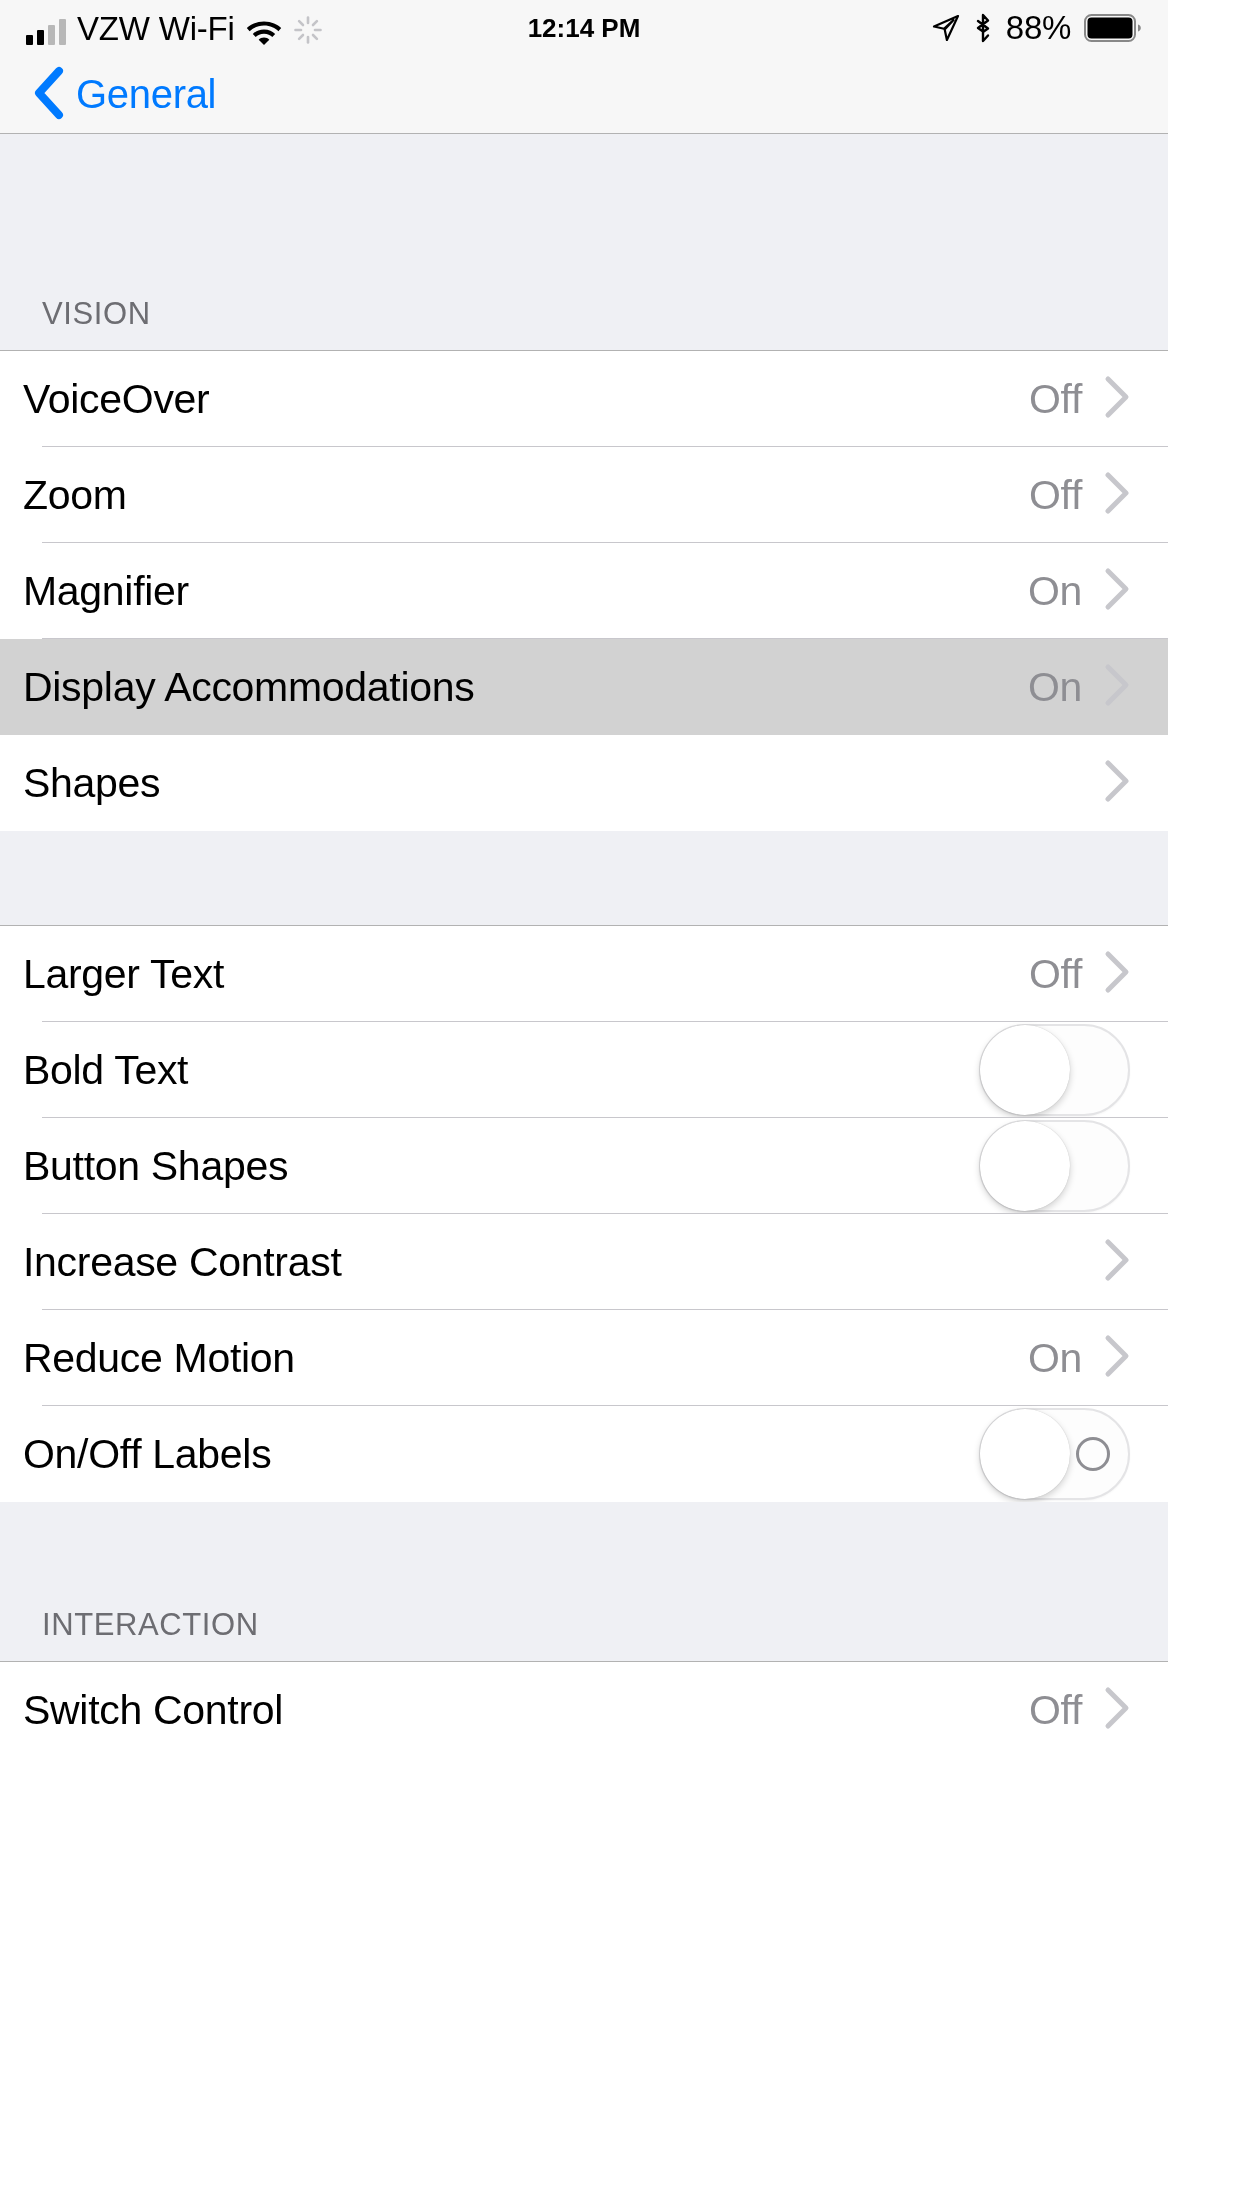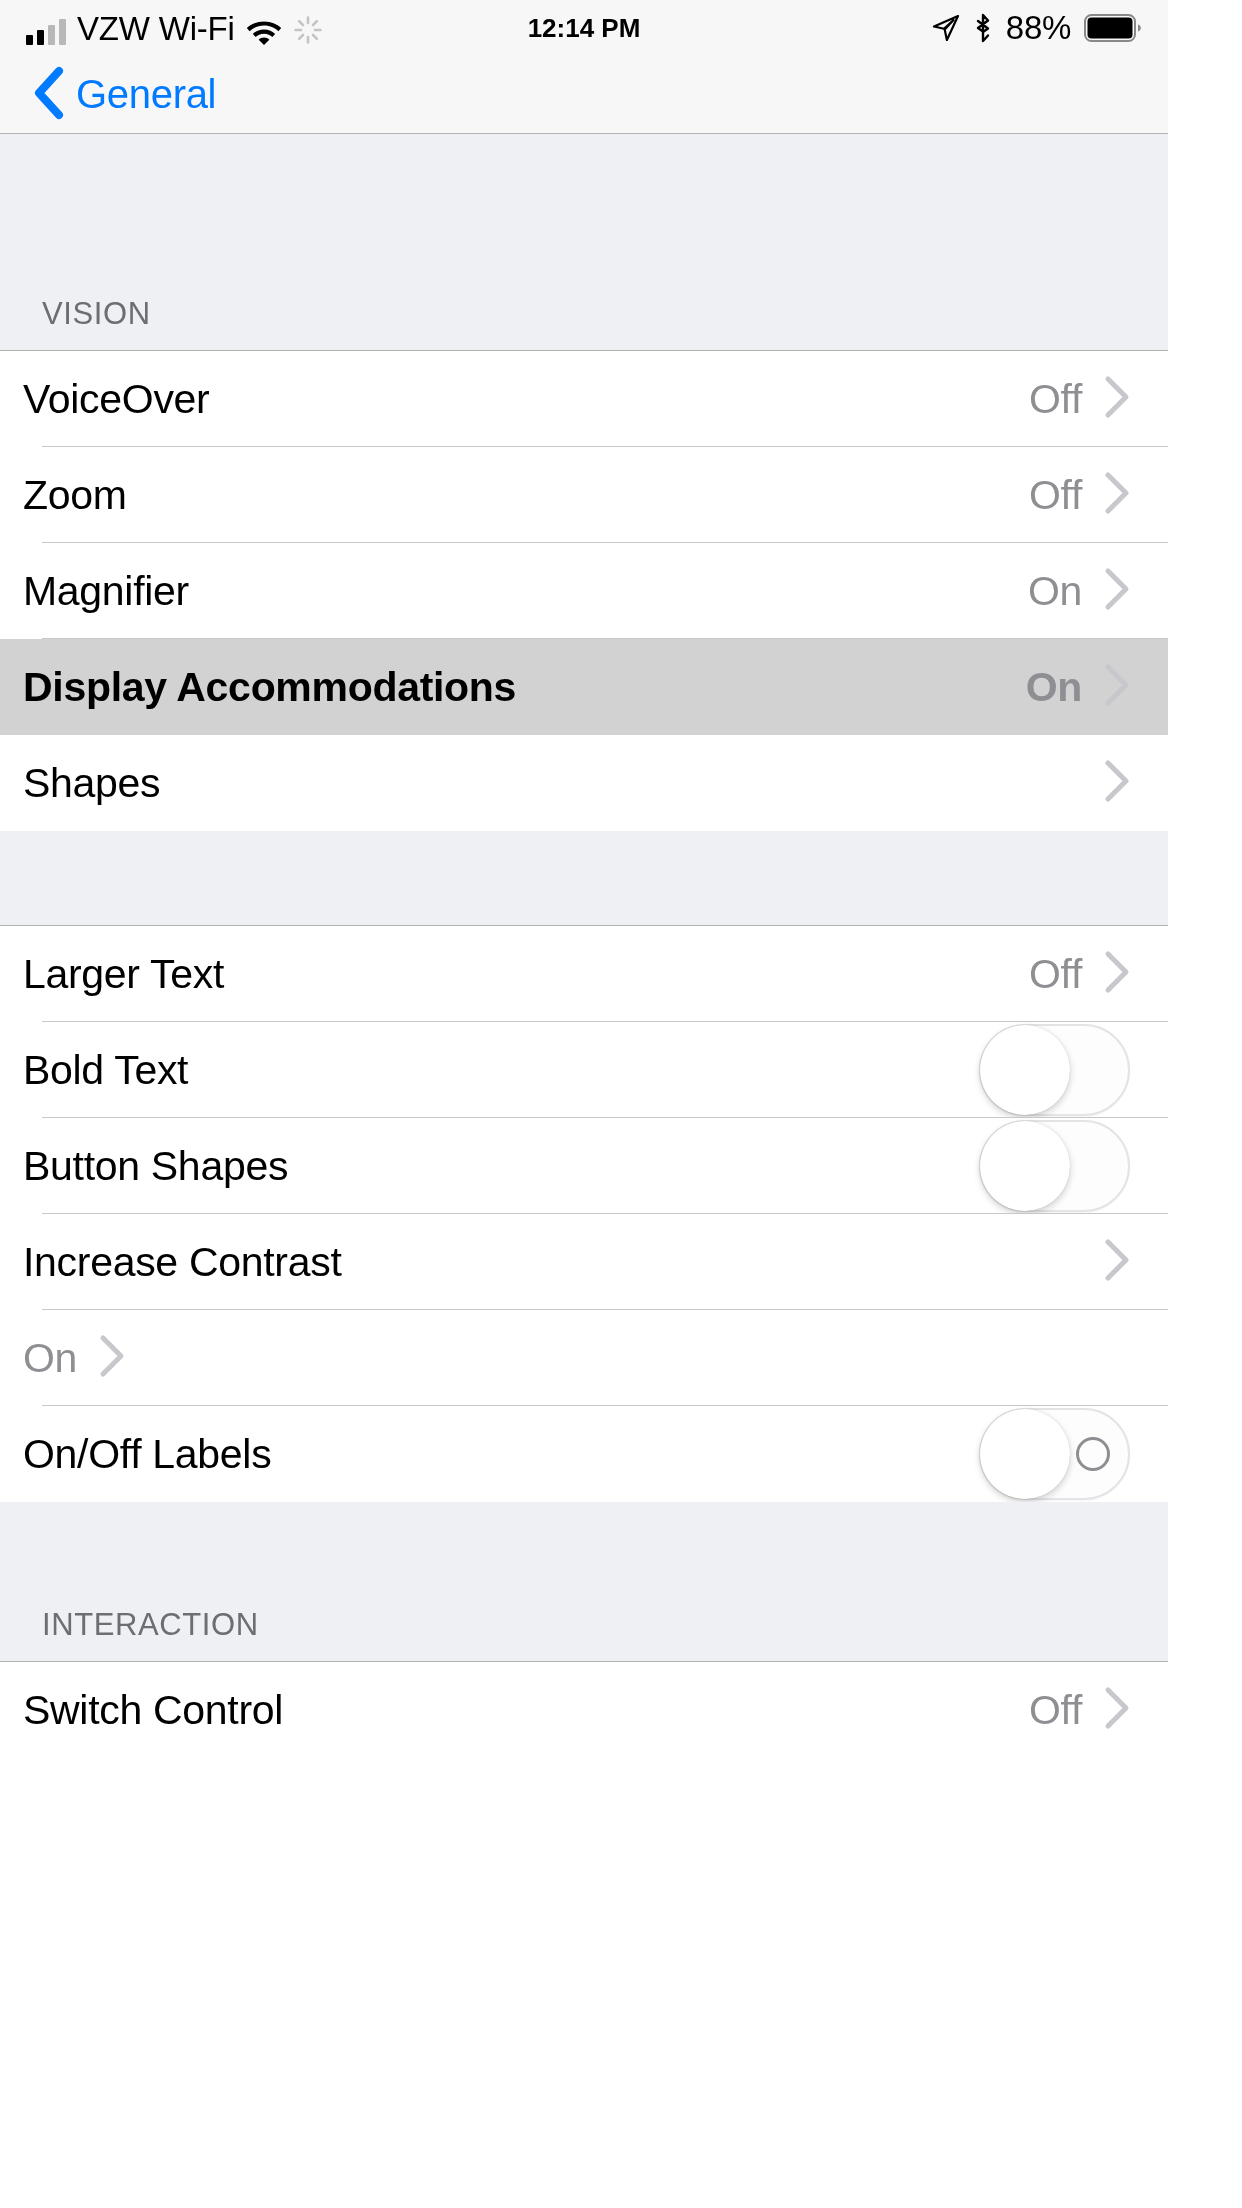--- a/index.html
+++ b/index.html
@@ -85,7 +85,7 @@
     padding-left:23px; padding-right:38px;
     cursor:pointer;
   }
-  .row.highlighted { background:#d2d2d2;font-weight:bold; }
+  .row.highlighted { background:#d2d2d2; }
   .row .sep {
     position:absolute; left:42px; right:0; bottom:0;
     height:1px; background:#c8c7cc;

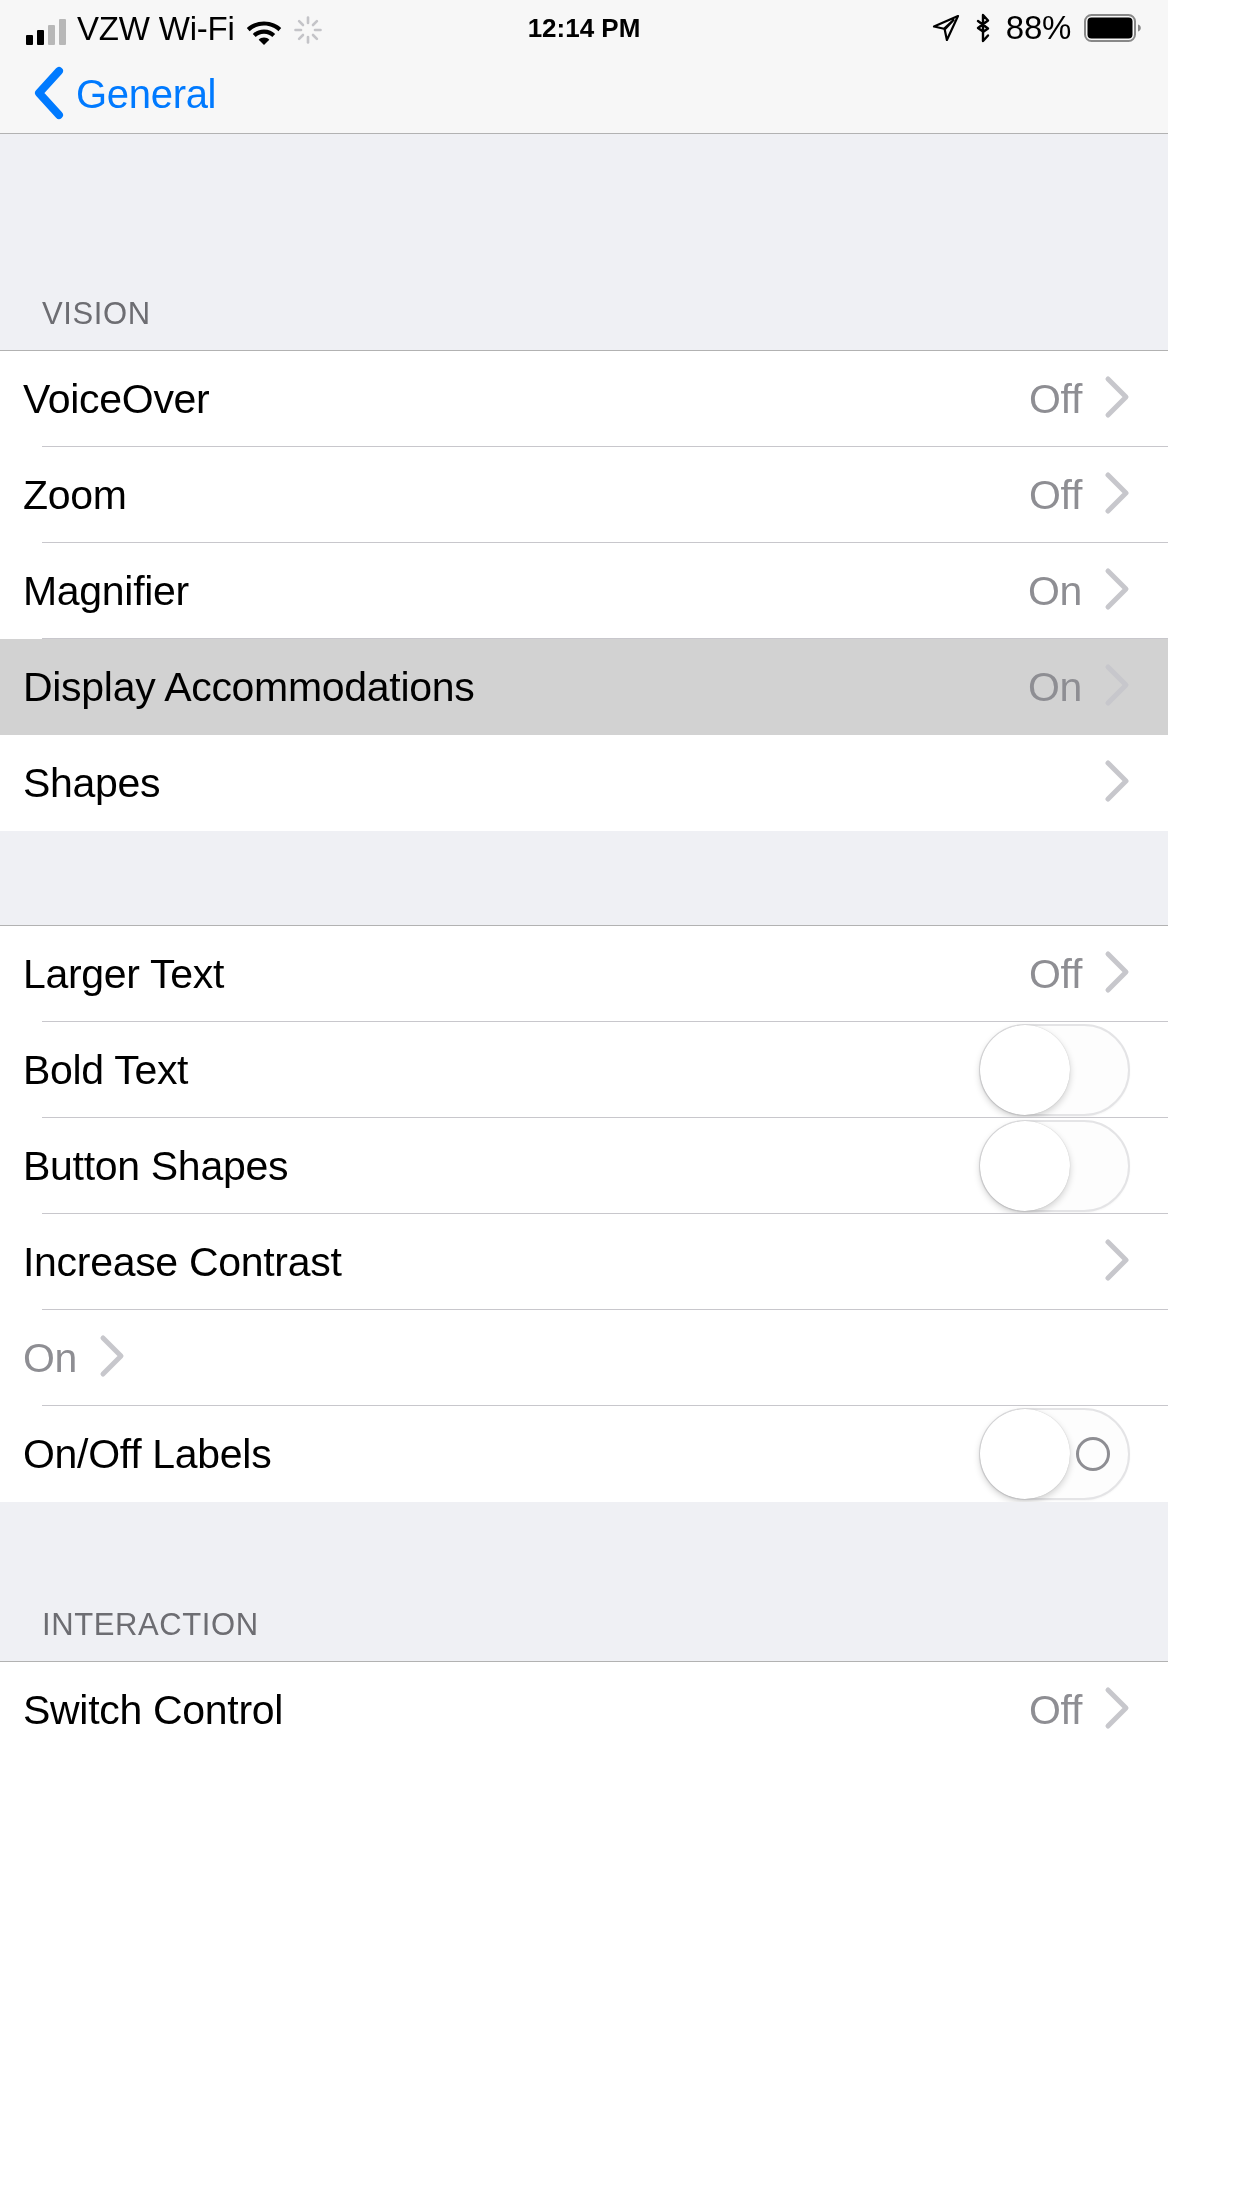--- a/index.html
+++ b/index.html
@@ -290,6 +290,7 @@
         <div class="sep"></div>
       </div>
       <div class="row">
+        <div class="row-label">Reduce Motion</div>
         <div class="row-right">
           <span class="row-value">On</span>
           <span class="chev"><svg width="26" height="44" viewBox="0 0 26 44">

